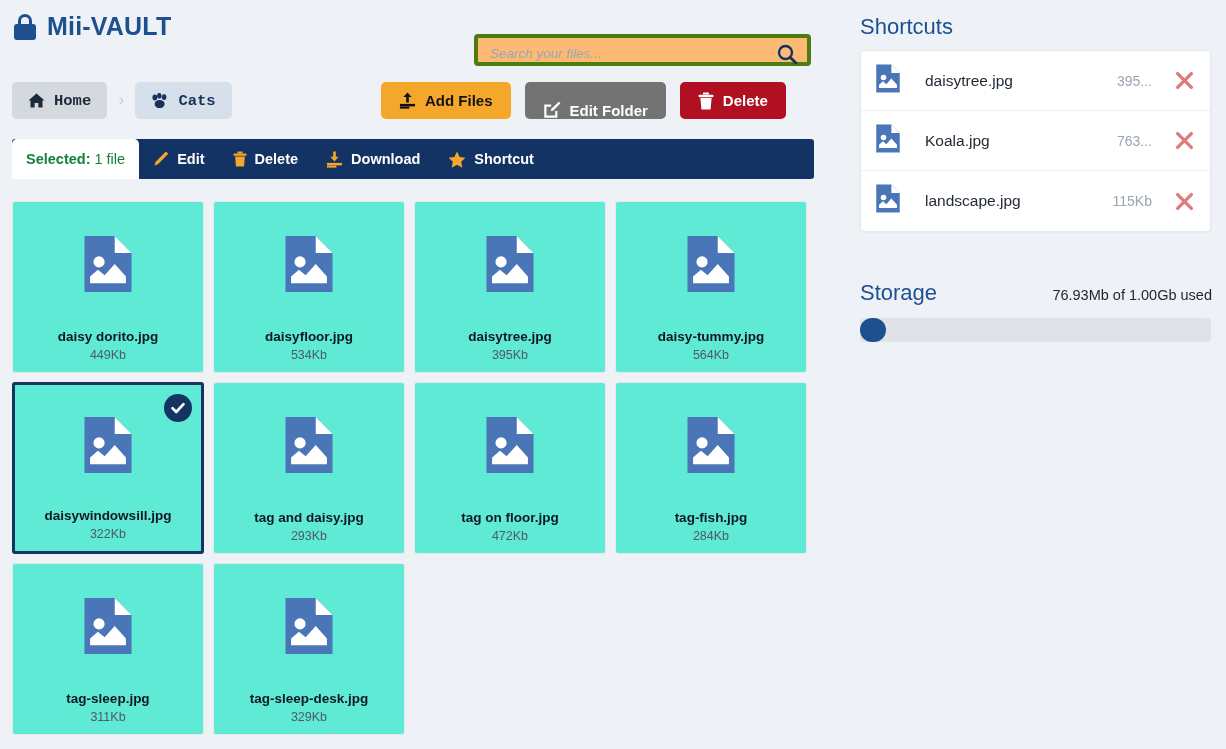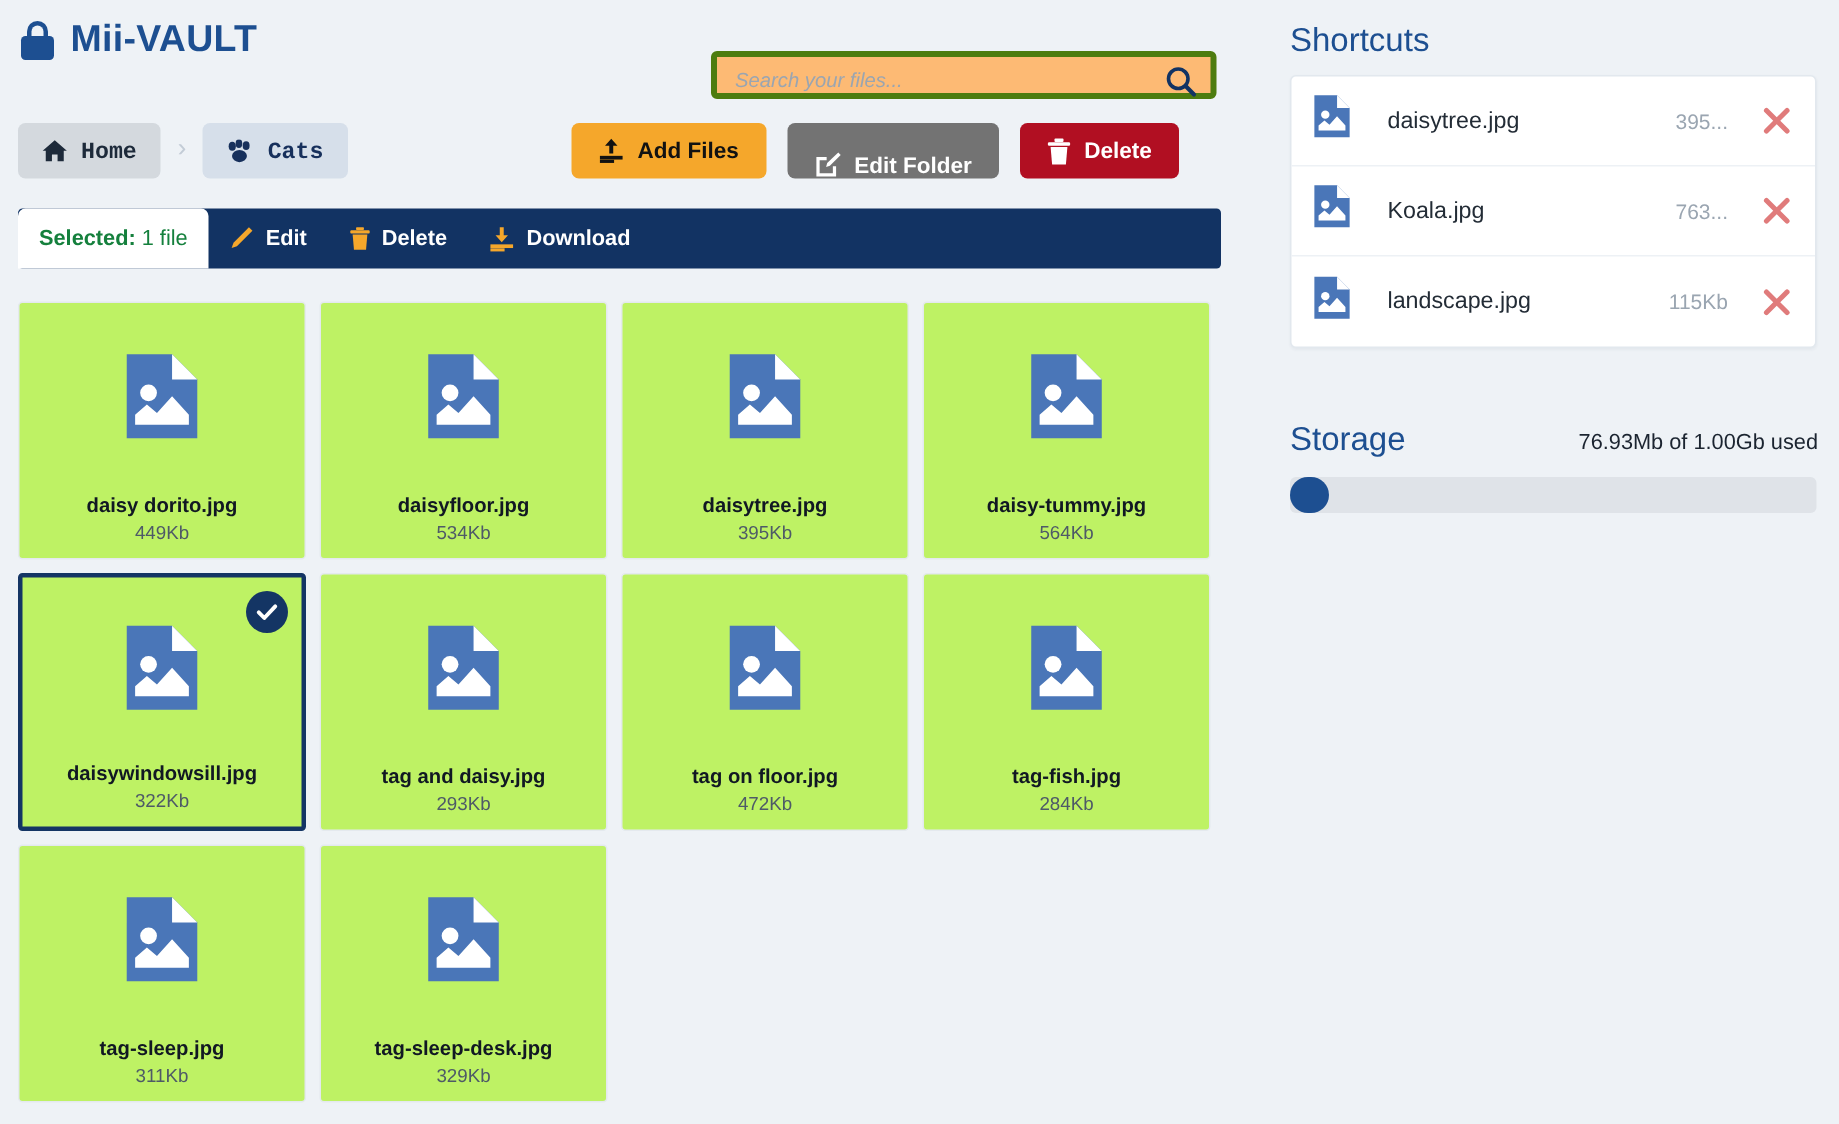--- a/index.html
+++ b/index.html
@@ -261,6 +261,12 @@
         <span>Download</span>
       </div>
 
+      <div class="selitem">
+        <svg width="18" height="17" viewBox="0 0 20 19">
+          <path d="M10 0.6 L12.9 6.6 L19.4 7.5 L14.7 12.1 L15.9 18.6 L10 15.5 L4.1 18.6 L5.3 12.1 L0.6 7.5 L7.1 6.6 Z" fill="#f5a72b"></path>
+        </svg>
+        <span>Shortcut</span>
+      </div>
     </div>
 
     <div class="grid" id="file-grid">

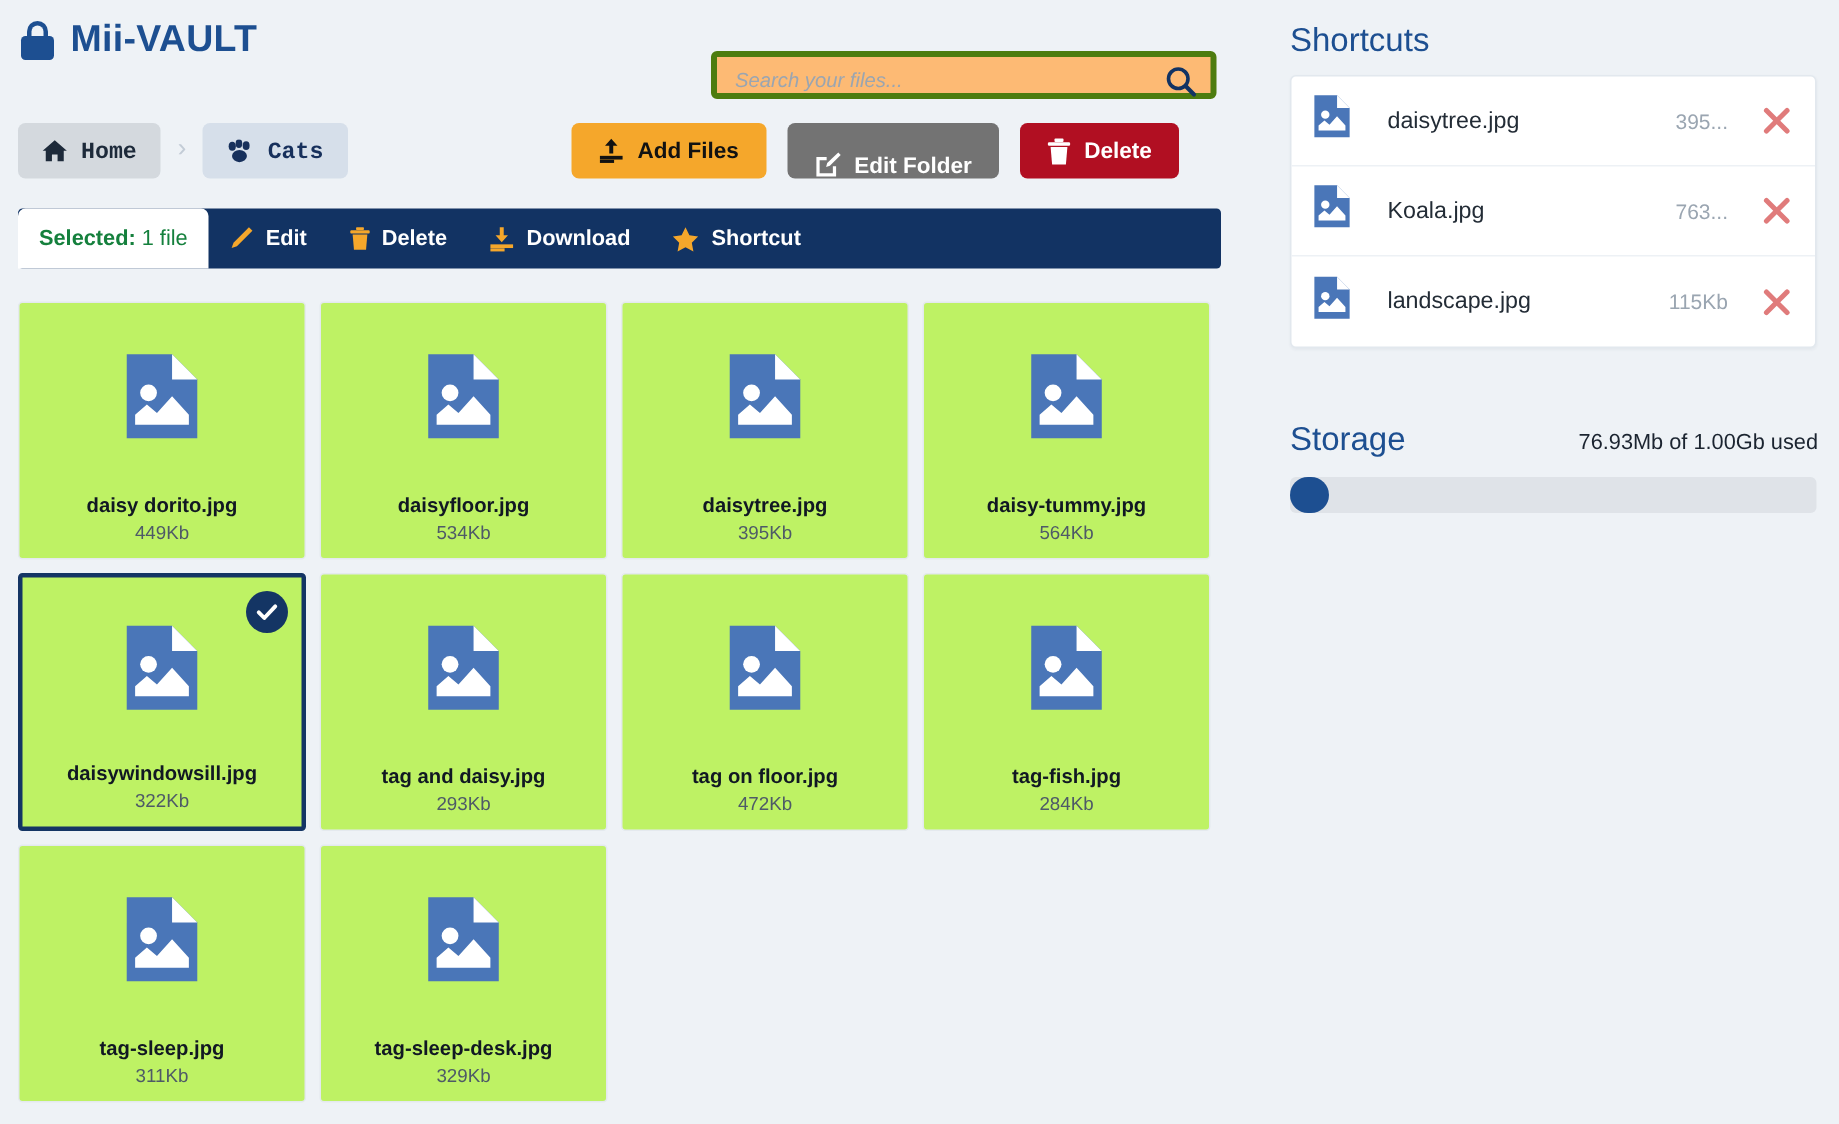--- a/index.html
+++ b/index.html
@@ -99,7 +99,7 @@
     display: flex; flex-wrap: wrap; gap: 9px;
   }
   .card {
-    width: 192px; height: 172px; background: #bef264;
+    width: 192px; height: 172px; background: #5eead4;
     border: 1px solid #e4e9ee; border-radius: 3px;
     position: relative; cursor: pointer;
     display: flex; flex-direction: column; align-items: center;

